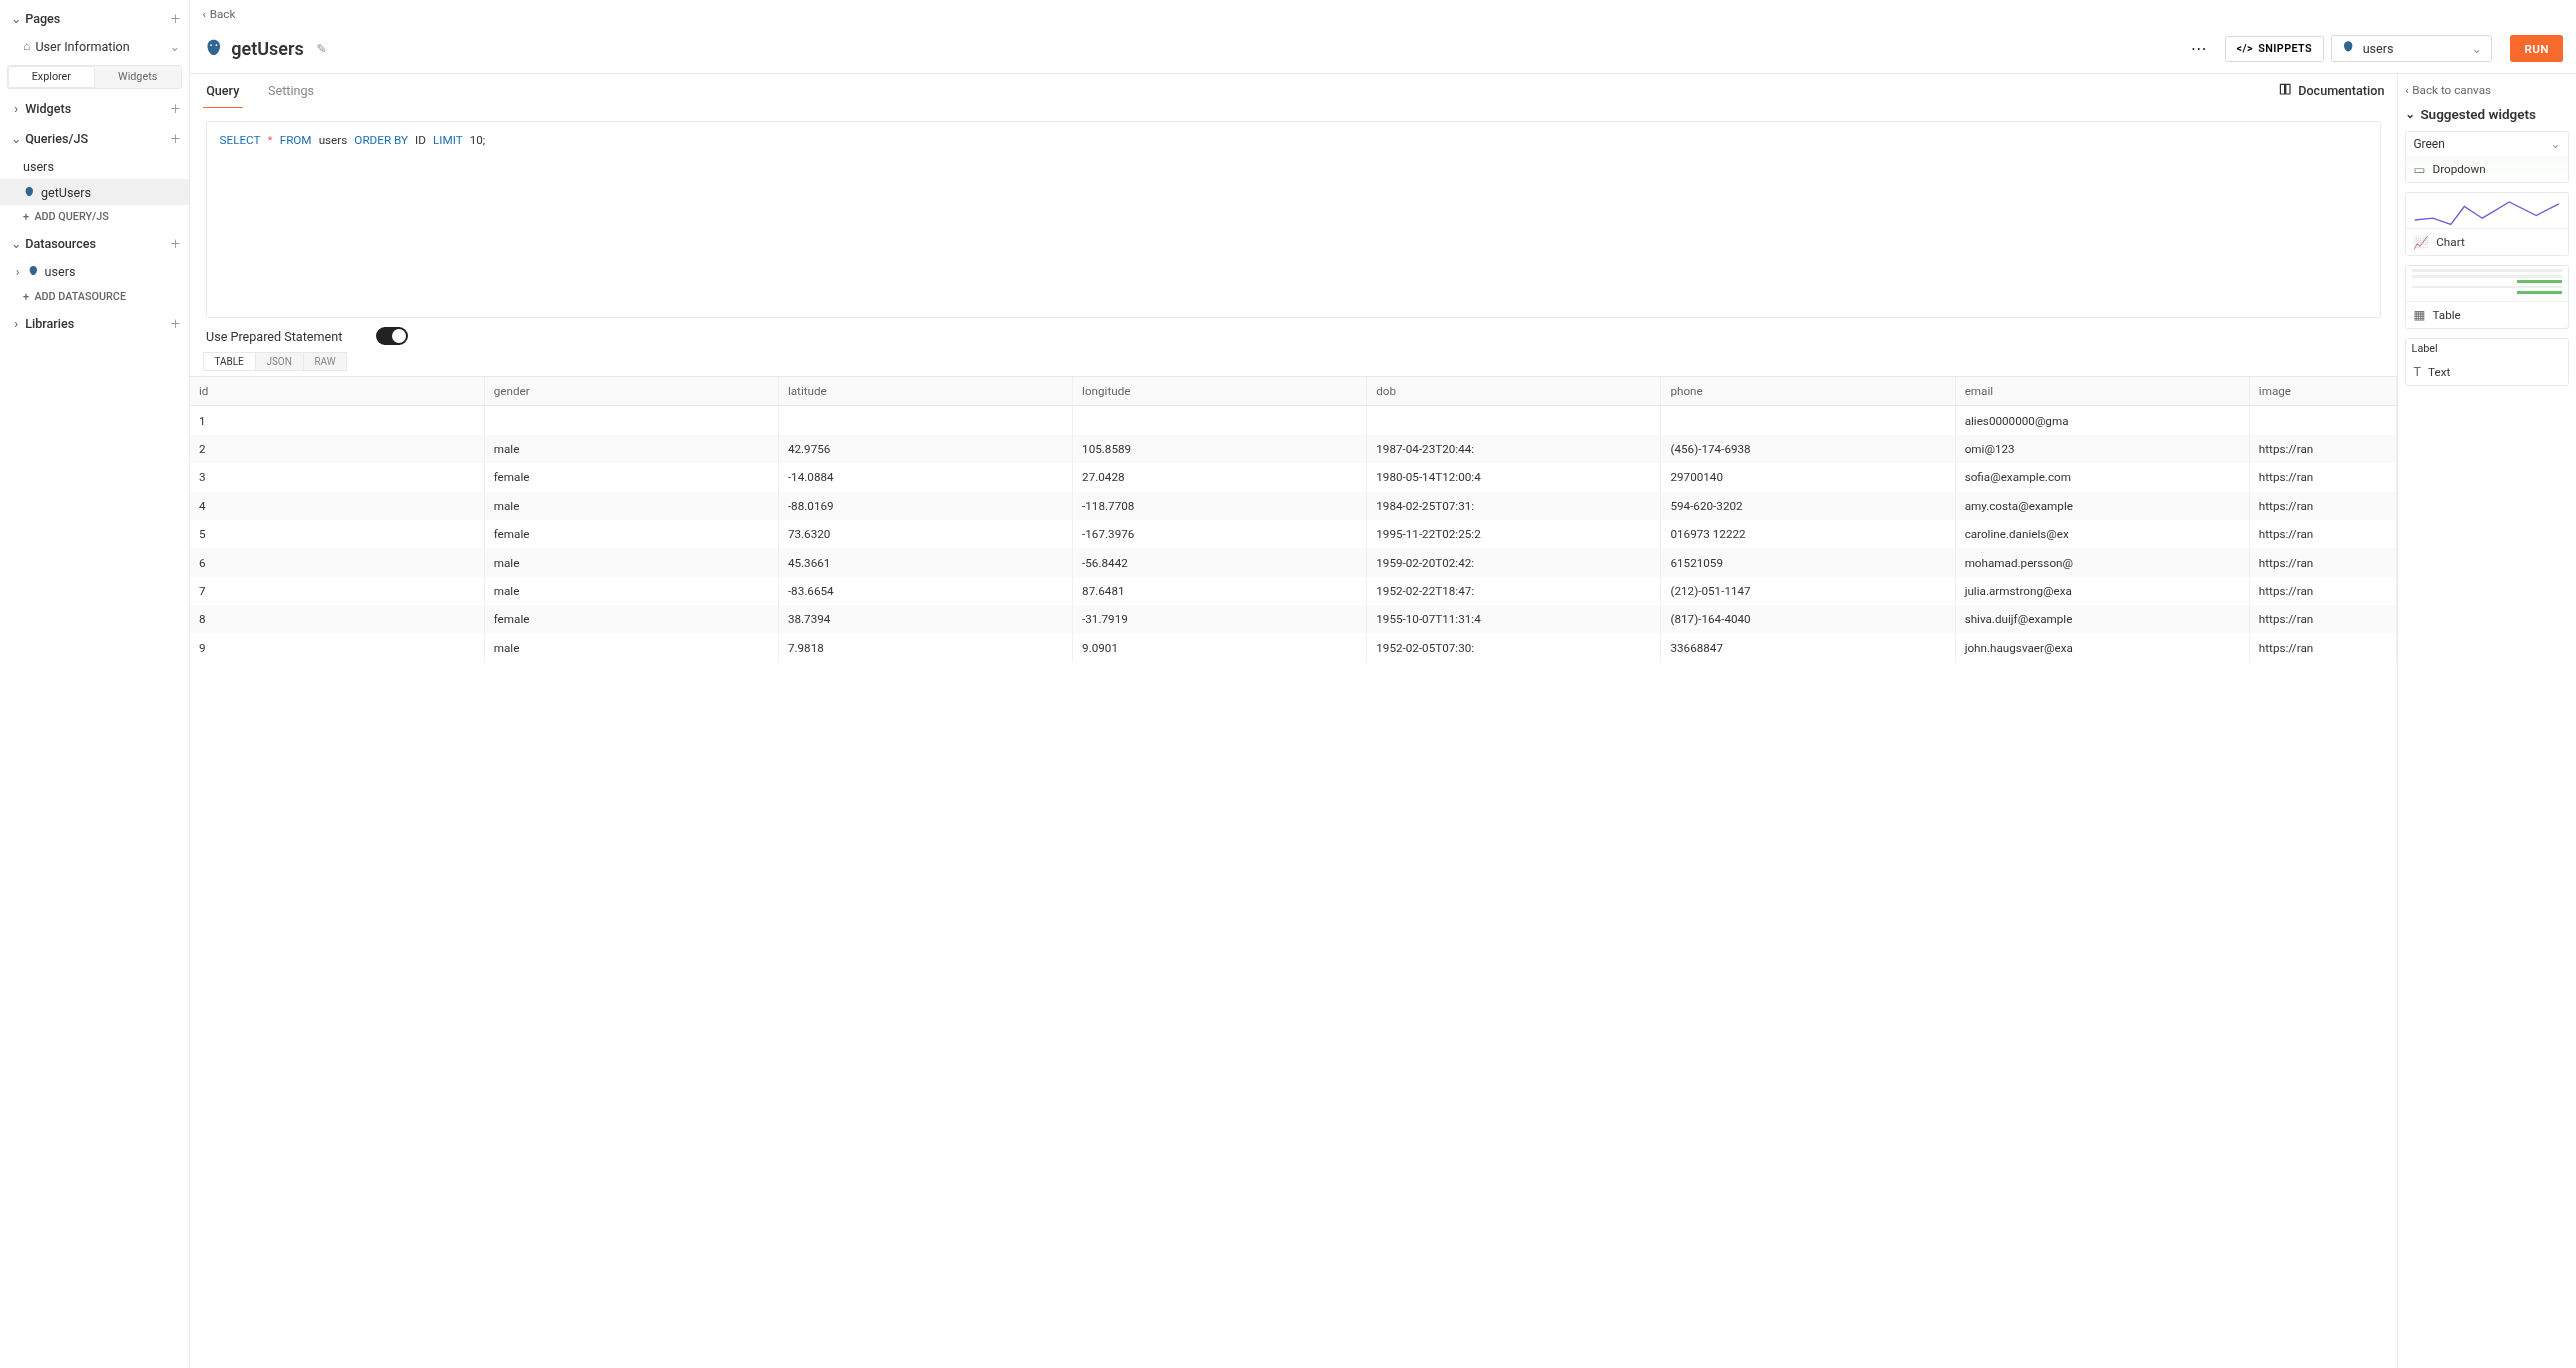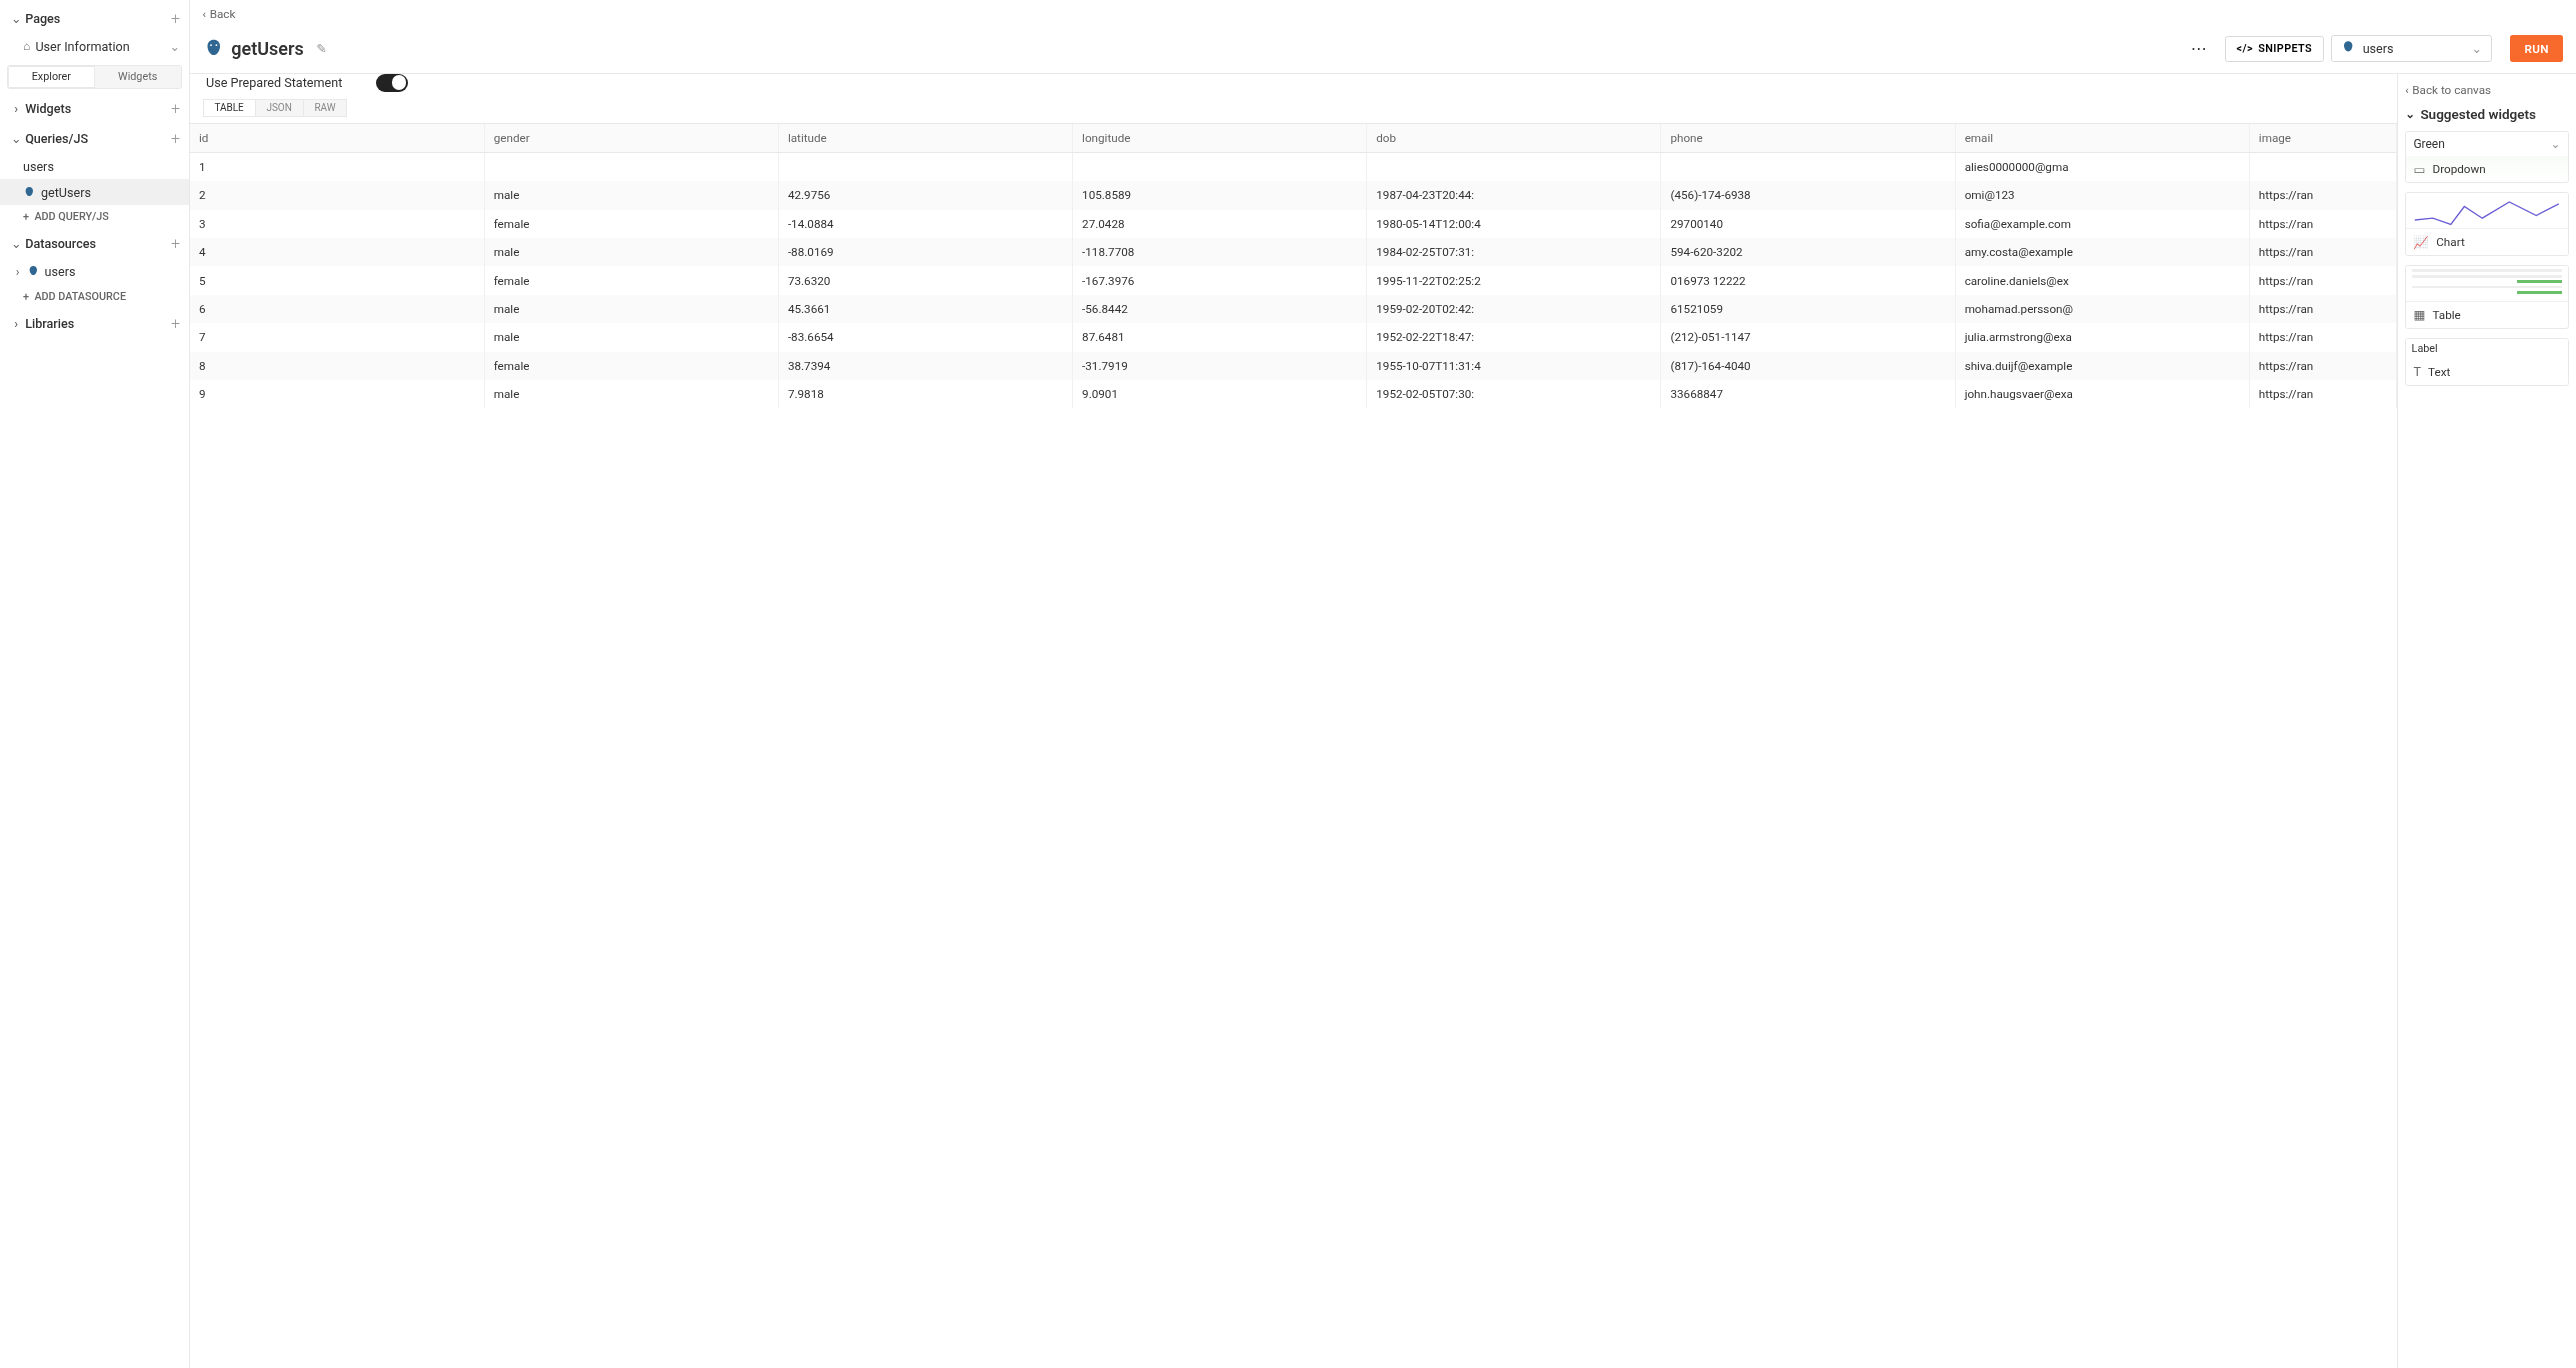--- a/index.html
+++ b/index.html
@@ -181,6 +181,17 @@
 
     <div class="query-body">
       <div class="query-left">
+        <div class="sub-tabs">
+          <span class="sub-tab active">Query</span>
+          <span class="sub-tab">Settings</span>
+          <span class="spacer"></span>
+          <span class="doc-link">
+            <span><svg width="14.4" height="14.4" viewBox="0 0 24 24" fill="none" stroke="#333" stroke-width="2">
+                  <path d="M4 4h7v16H4zM13 4h7v16h-7z"></path>
+                </svg></span>
+            <span>Documentation</span>
+          </span>
+        </div>
 
 
         <div class="prep-row">

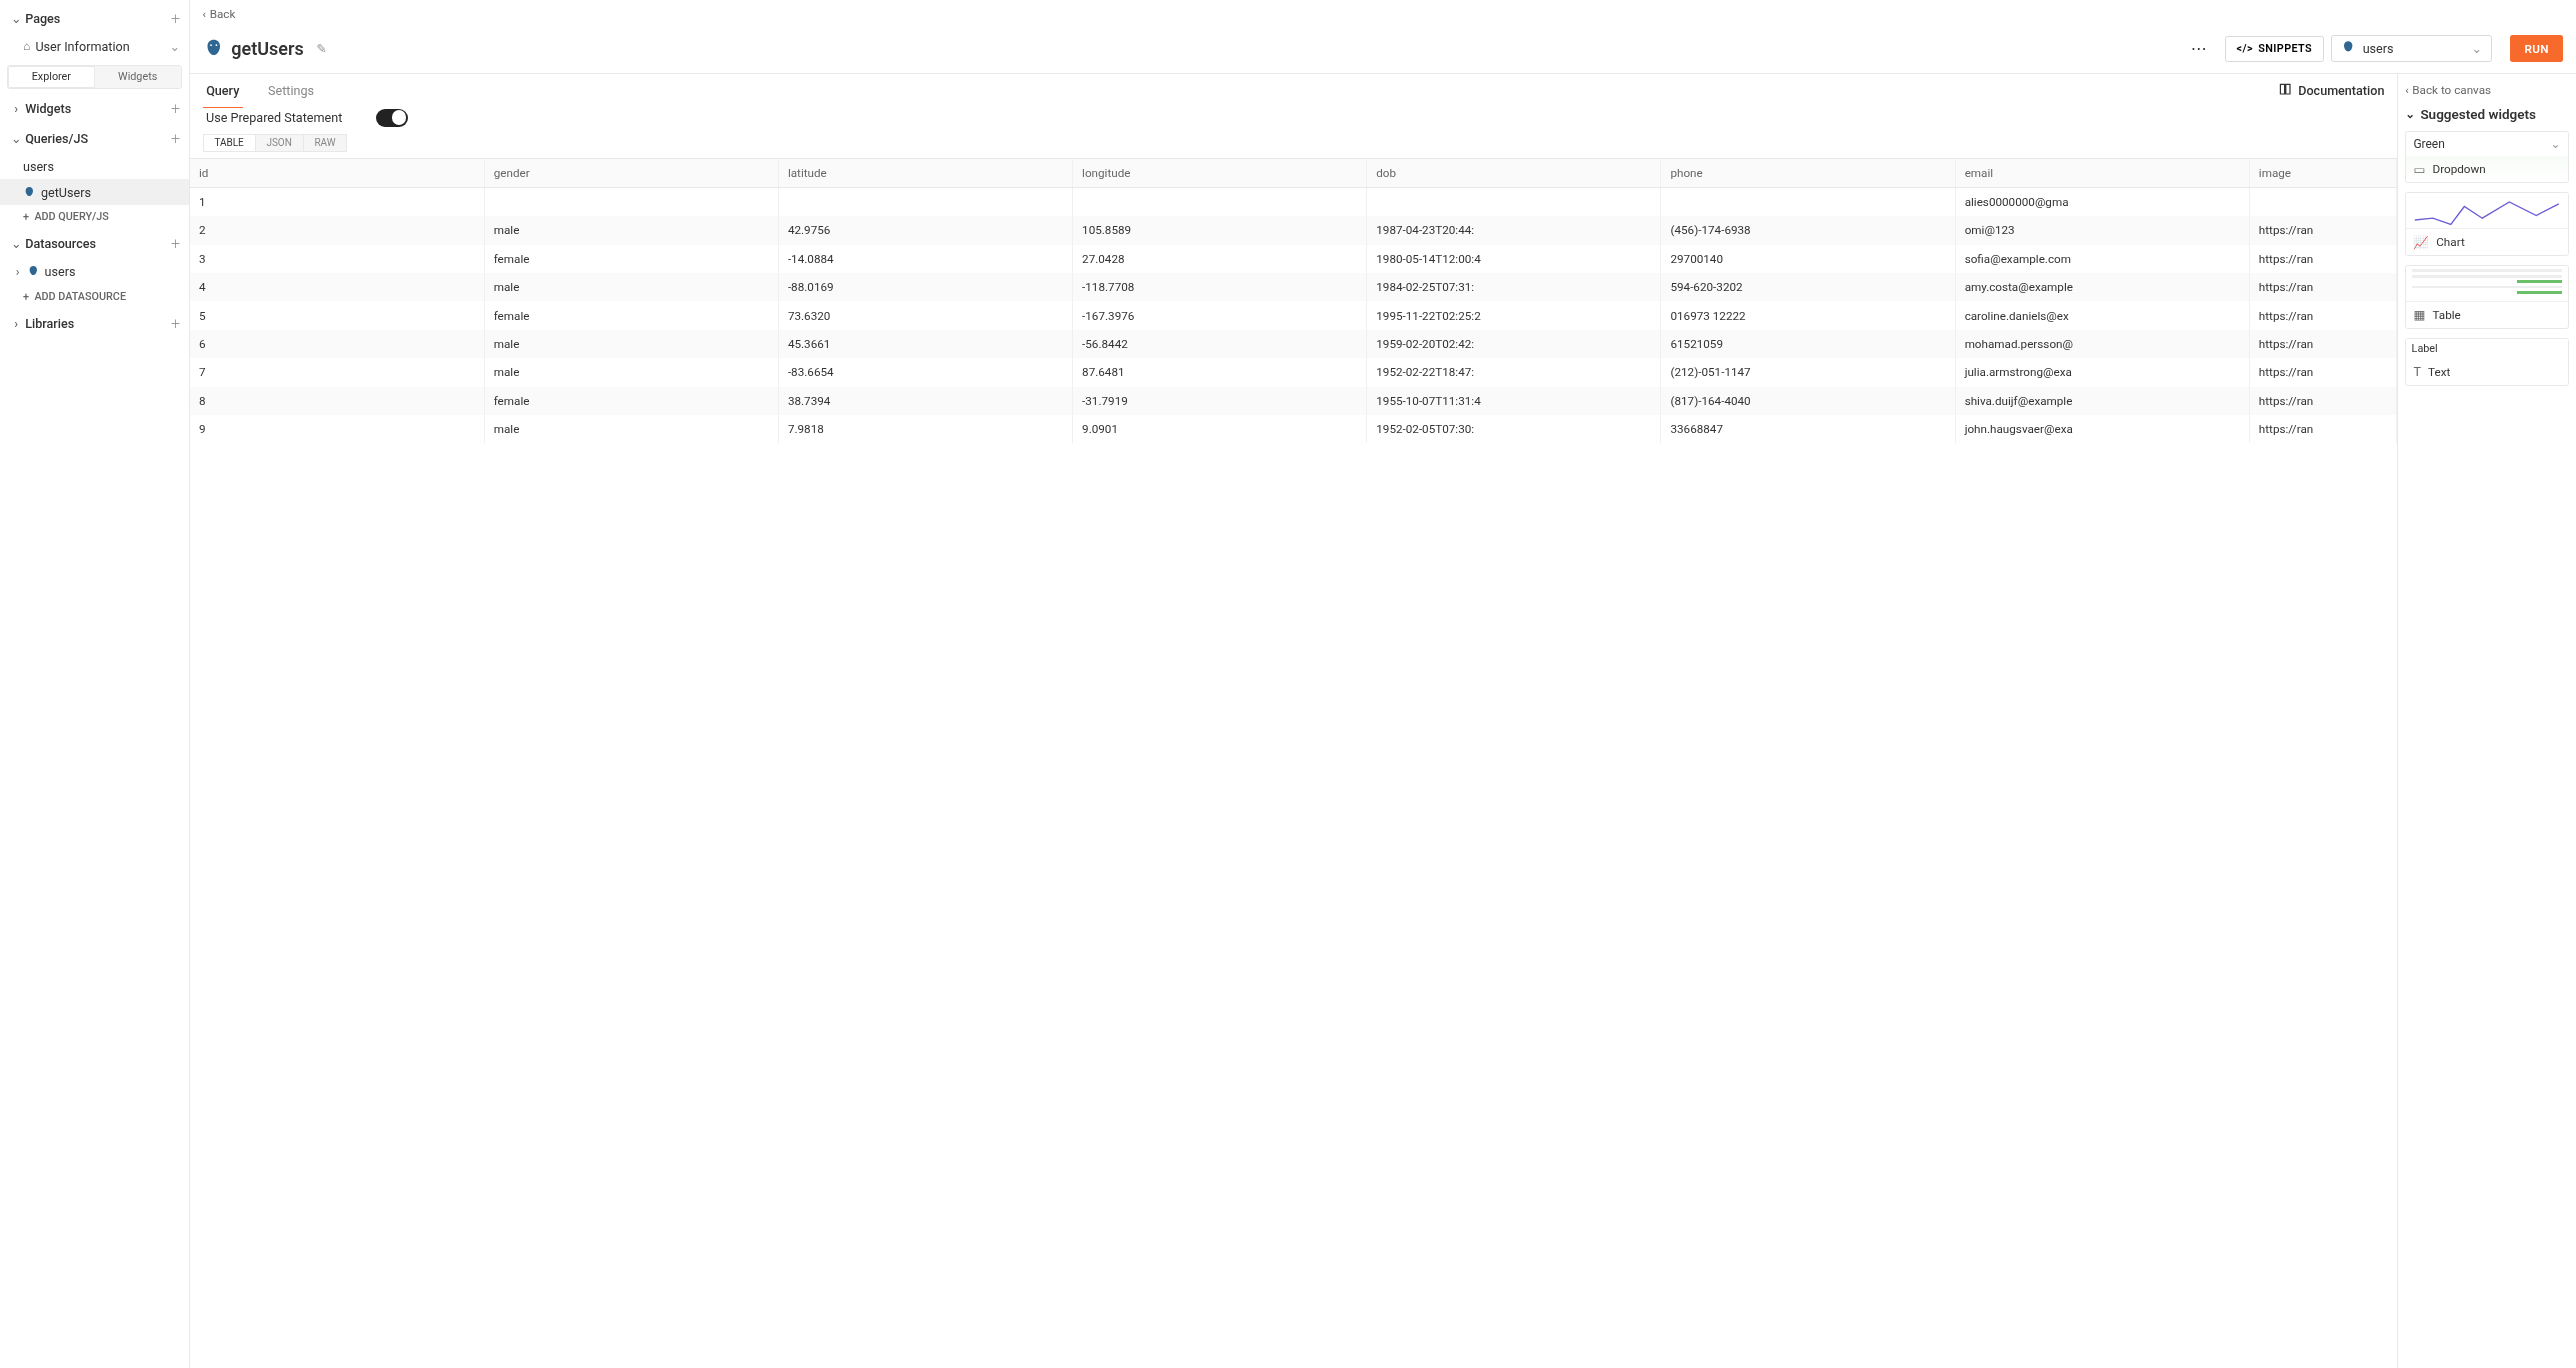--- a/index.html
+++ b/index.html
@@ -193,6 +193,16 @@
           </span>
         </div>
 
+        <div class="editor">
+          <span class="k-blue">SELECT</span>
+          <span class="k-star">*</span>
+          <span class="k-blue">FROM</span>
+          <span class="k-id">users</span>
+          <span class="k-blue">ORDER BY</span>
+          <span class="k-id">ID</span>
+          <span class="k-blue">LIMIT</span>
+          <span class="k-id">10</span><span class="k-id">;</span>
+        </div>
 
         <div class="prep-row">
           <span class="label">Use Prepared Statement</span>

